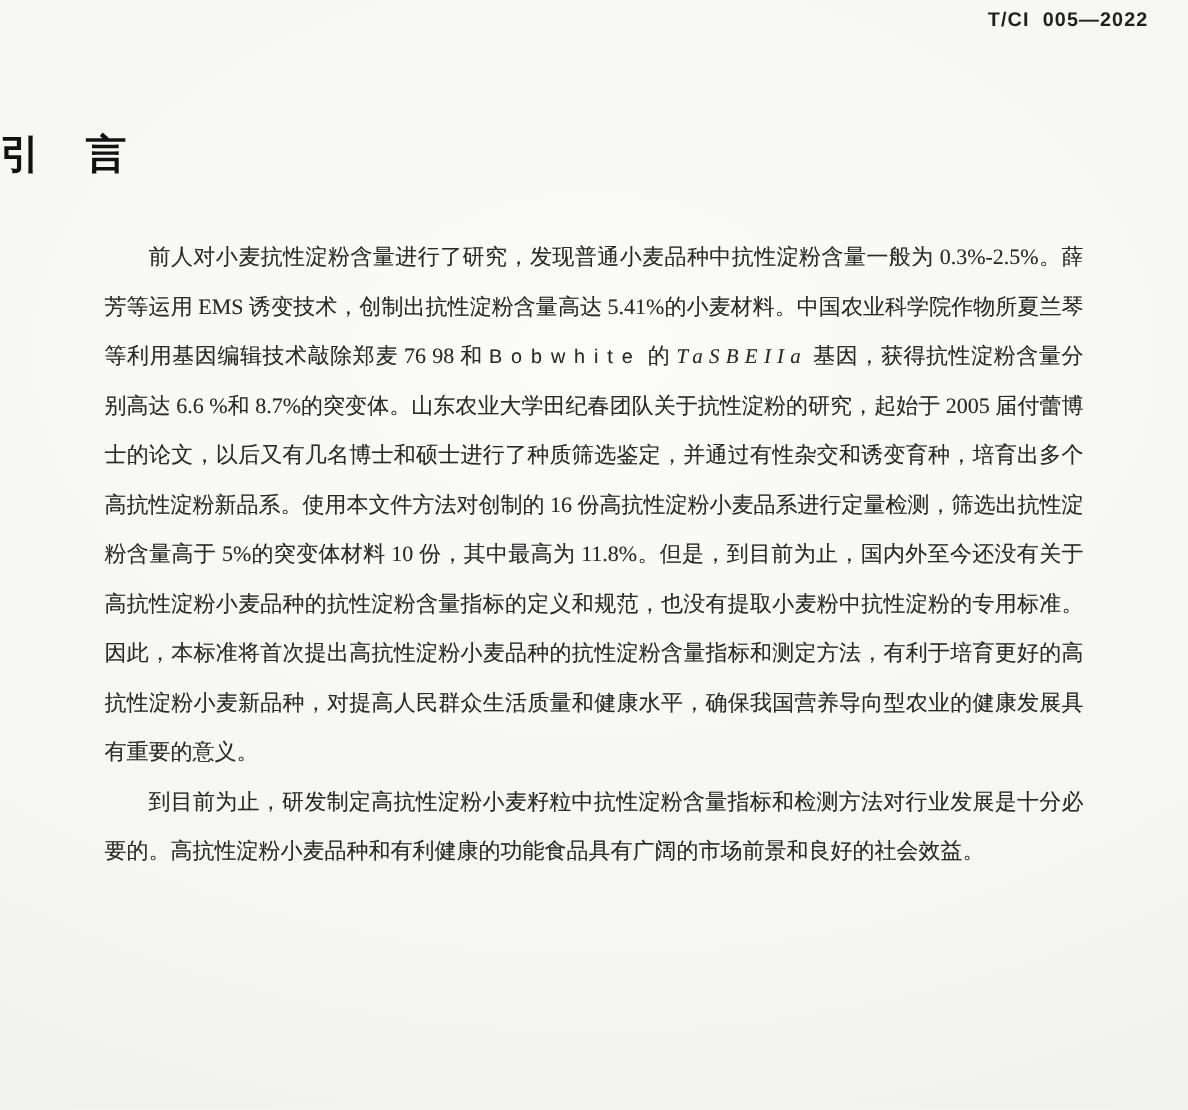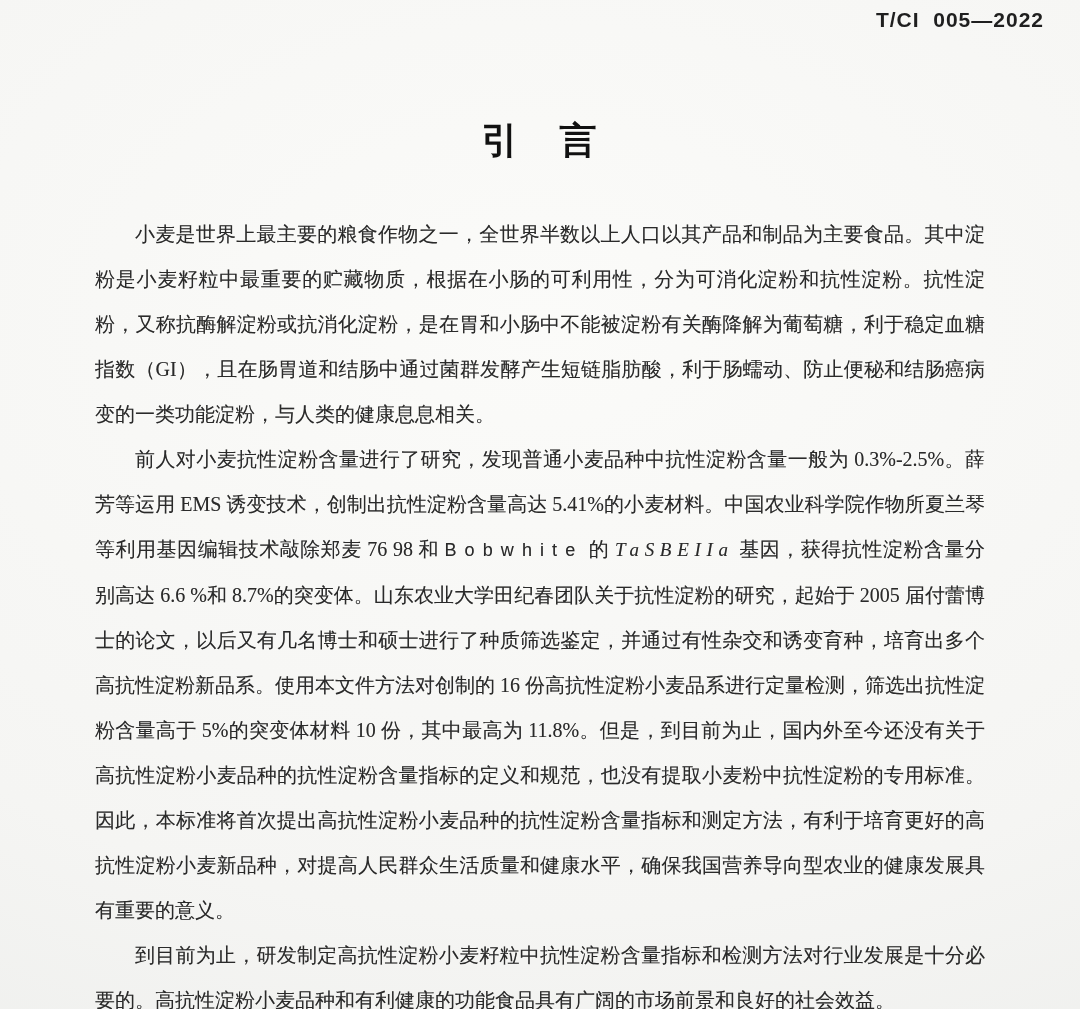--- a/index.html
+++ b/index.html
@@ -25,7 +25,7 @@
     top: 8px;
     right: 36px;
     font-family: "Liberation Sans", sans-serif;
-    font-size: 21px;
+    font-size: 18px;
     font-weight: 600;
     letter-spacing: 1px;
     color: #1f1f1f;

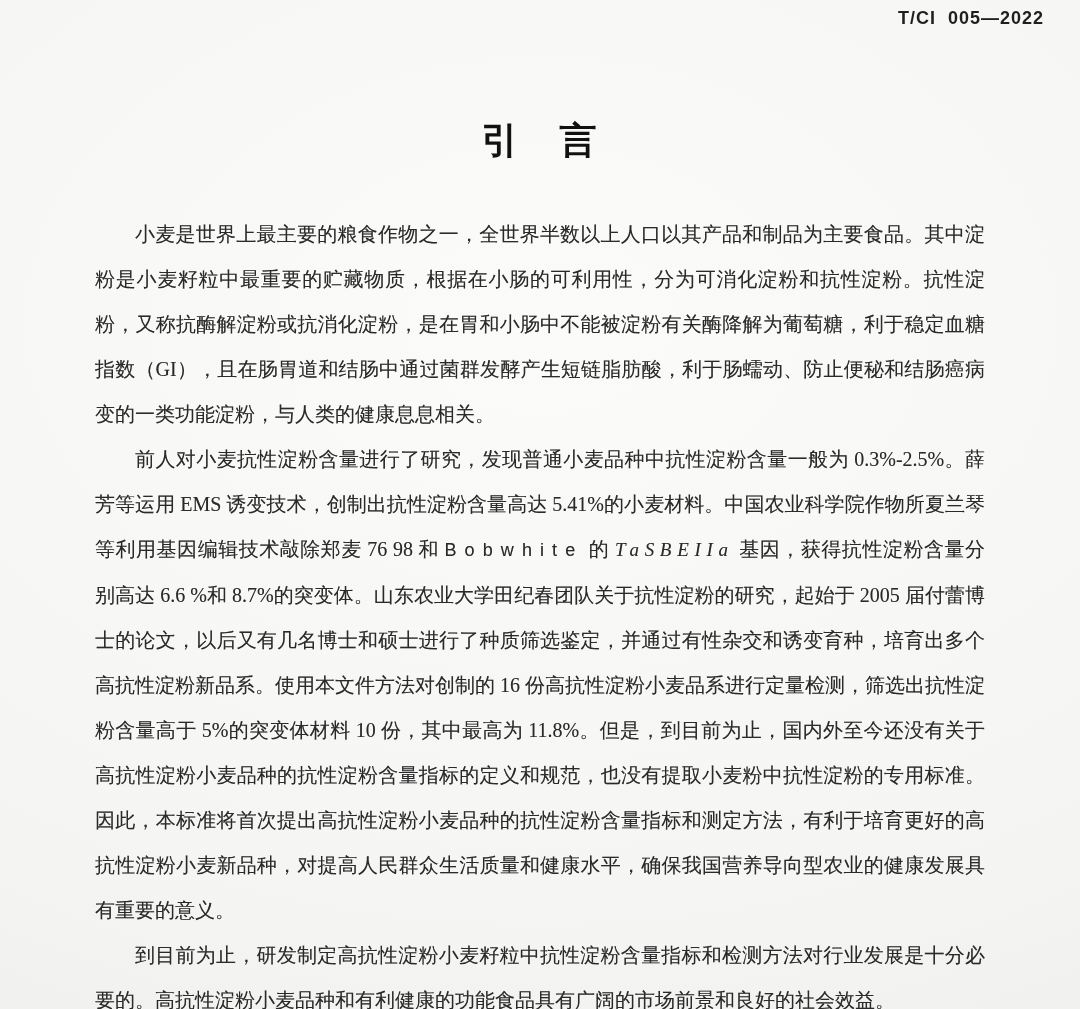--- a/index.html
+++ b/index.html
@@ -37,7 +37,6 @@
     left: 0;
     width: 100%;
     margin: 0;
-    text-align: center;
     font-family: "Liberation Sans", sans-serif;
     font-size: 37px;
     font-weight: 700;

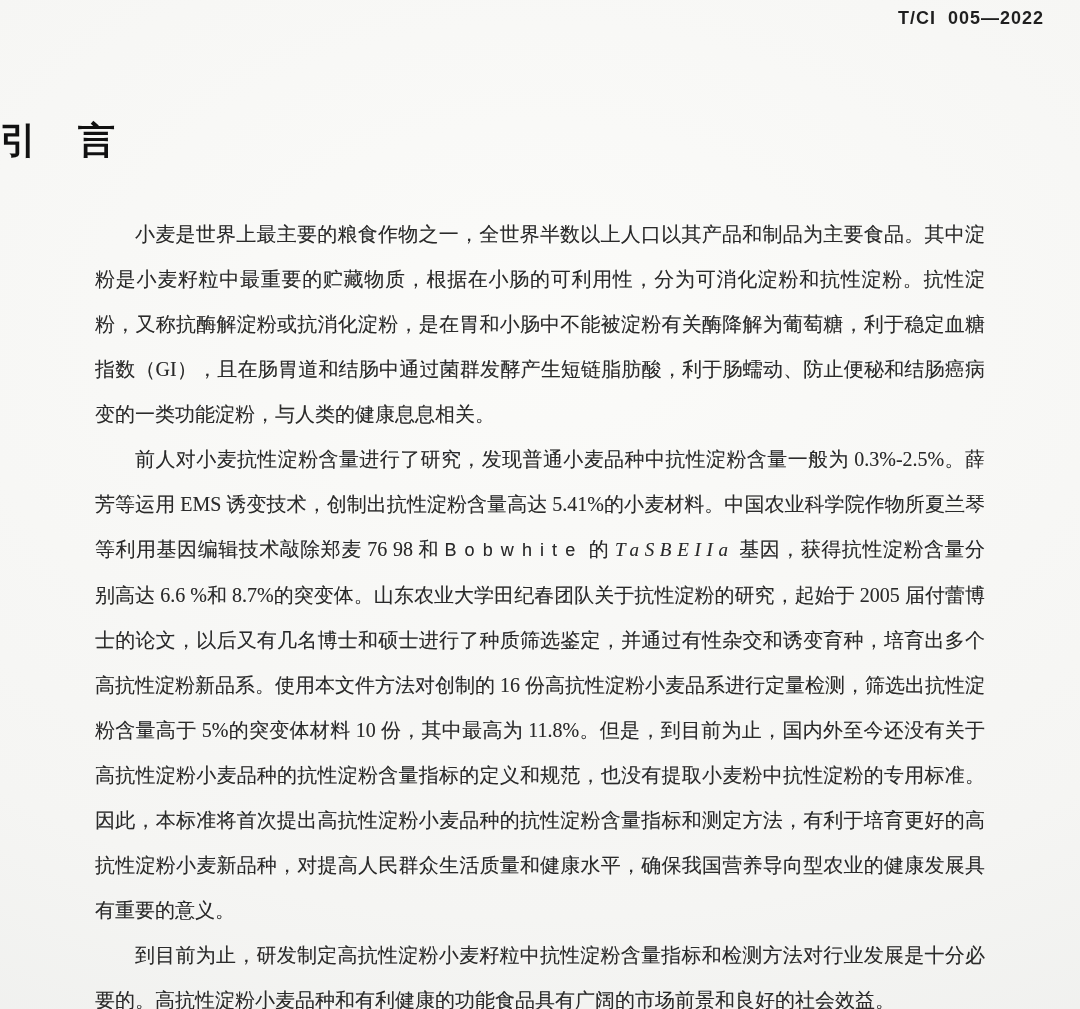--- a/index.html
+++ b/index.html
@@ -78,7 +78,6 @@
   <h1 class="page-title">引　言</h1>
 
   <div class="body-text" id="paragraphs">
-      <p class="para"><span class="seg normal">小麦是世界上最主要的粮食作物之一，全世界半数以上人口以其产品和制品为主要食品。其中淀粉是小麦籽粒中最重要的贮藏物质，根据在小肠的可利用性，分为可消化淀粉和抗性淀粉。抗性淀粉，又称抗酶解淀粉或抗消化淀粉，是在胃和小肠中不能被淀粉有关酶降解为葡萄糖，利于稳定血糖指数（GI），且在肠胃道和结肠中通过菌群发酵产生短链脂肪酸，利于肠蠕动、防止便秘和结肠癌病变的一类功能淀粉，与人类的健康息息相关。</span></p>
       <p class="para"><span class="seg normal">前人对小麦抗性淀粉含量进行了研究，发现普通小麦品种中抗性淀粉含量一般为 0.3%-2.5%。薛芳等运用 EMS 诱变技术，创制出抗性淀粉含量高达 5.41%的小麦材料。中国农业科学院作物所夏兰琴等利用基因编辑技术敲除郑麦 76 98 和 </span><span class="seg spaced">Bobwhite</span><span class="seg normal"> 的 </span><span class="seg spaced-italic">TaSBEIIa</span><span class="seg normal"> 基因，获得抗性淀粉含量分别高达 6.6 %和 8.7%的突变体。山东农业大学田纪春团队关于抗性淀粉的研究，起始于 2005 届付蕾博士的论文，以后又有几名博士和硕士进行了种质筛选鉴定，并通过有性杂交和诱变育种，培育出多个高抗性淀粉新品系。使用本文件方法对创制的 16 份高抗性淀粉小麦品系进行定量检测，筛选出抗性淀粉含量高于 5%的突变体材料 10 份，其中最高为 11.8%。但是，到目前为止，国内外至今还没有关于高抗性淀粉小麦品种的抗性淀粉含量指标的定义和规范，也没有提取小麦粉中抗性淀粉的专用标准。因此，本标准将首次提出高抗性淀粉小麦品种的抗性淀粉含量指标和测定方法，有利于培育更好的高抗性淀粉小麦新品种，对提高人民群众生活质量和健康水平，确保我国营养导向型农业的健康发展具有重要的意义。</span></p>
       <p class="para"><span class="seg normal">到目前为止，研发制定高抗性淀粉小麦籽粒中抗性淀粉含量指标和检测方法对行业发展是十分必要的。高抗性淀粉小麦品种和有利健康的功能食品具有广阔的市场前景和良好的社会效益。</span></p>
     </div>

